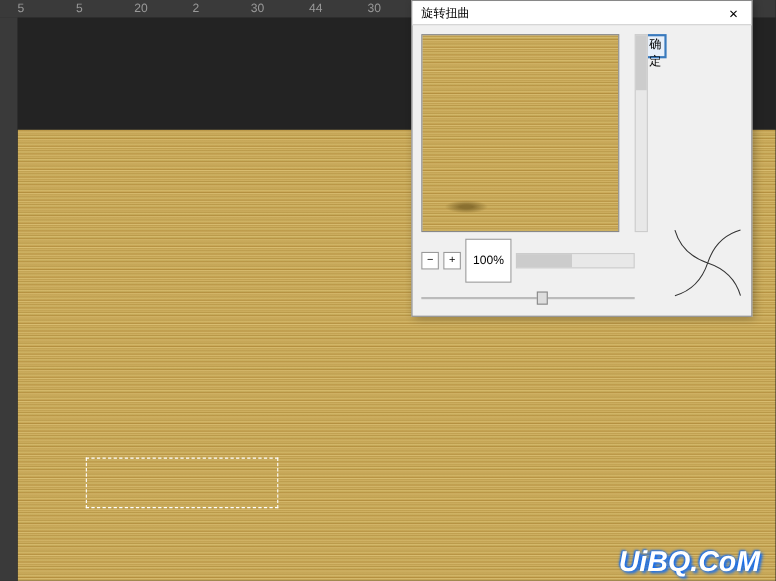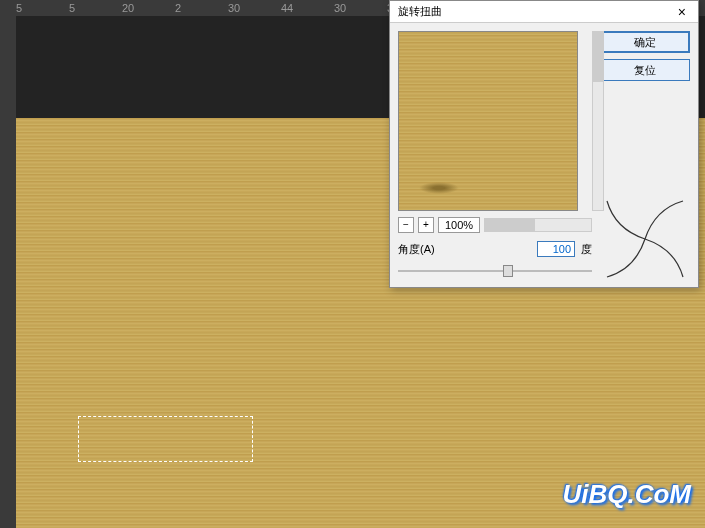--- a/index.html
+++ b/index.html
@@ -10,7 +10,7 @@
 .canvas-area{position:absolute;top:16px;left:16px;right:0;bottom:0;background:#232323;overflow:hidden}
 .wood-texture{position:absolute;top:102px;left:0;width:720px;height:420px;background:repeating-linear-gradient(0deg,#c4a858 0,#d4b86a 1px,#b89848 2px,#cfb062 3px,#c0a050 4px,#d8bc70 5px,#b49040 6px,#ccac5c 7px)}
 .selection{position:absolute;top:400px;left:62px;width:175px;height:46px;border:1px dashed #fff;background:transparent}
-.dialog{position:absolute;top:0;left:389px;width:310px;background:#f0f0f0;border:1px solid #888;box-shadow:2px 2px 8px rgba(0,0,0,.3)}
+.dialog{position:absolute;top:0;left:374px;width:310px;background:#f0f0f0;border:1px solid #888;box-shadow:2px 2px 8px rgba(0,0,0,.3)}
 .dialog-title{height:22px;background:#fff;border-bottom:1px solid #ccc;padding:4px 8px;display:flex;justify-content:space-between;align-items:center;font-size:11px}
 .dialog-close{cursor:pointer;font-size:14px;padding:0 4px}
 .dialog-body{padding:8px;display:flex;gap:8px}

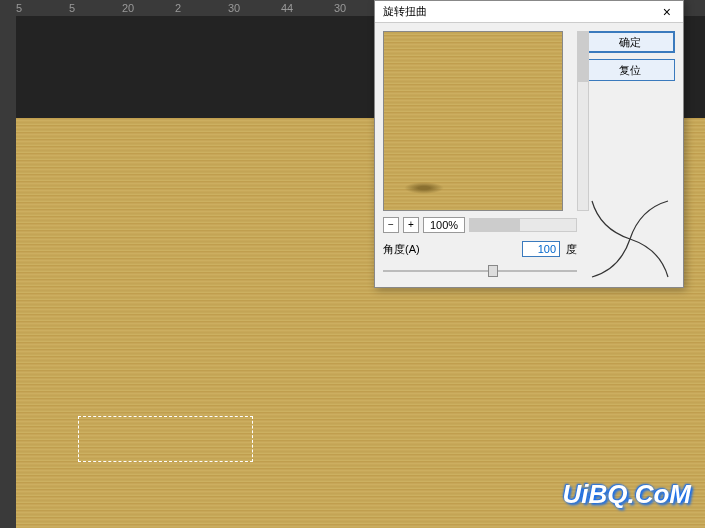--- a/index.html
+++ b/index.html
@@ -29,7 +29,7 @@
 .angle-slider{margin-top:6px;height:16px;position:relative}
 .angle-track{position:absolute;top:7px;left:0;right:0;height:2px;background:#bbb}
 .angle-thumb{position:absolute;top:2px;left:54%;width:10px;height:12px;background:#ddd;border:1px solid #888;cursor:pointer}
-.btn-col{width:90px;display:flex;flex-direction:column;gap:6px}
+.btn-col{width:90px;display:flex;flex-direction:row;gap:6px}
 .btn{height:22px;border:1px solid #3a7abd;background:#e8f0fa;cursor:pointer;font-size:11px}
 .btn.primary{border:2px solid #3a7abd}
 .swirl-icon{margin-top:auto;width:80px;height:80px;align-self:center;position:relative}

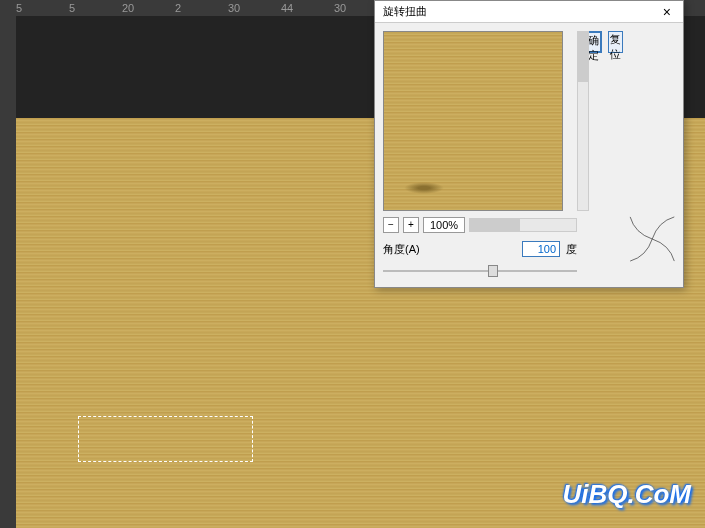--- a/index.html
+++ b/index.html
@@ -90,7 +90,6 @@
     </div>
     <div class="btn-col">
       <button class="btn primary">确定</button>
-      <button class="btn">复位</button>
       <div class="swirl-icon">
         <svg viewBox="0 0 80 80">
             <g fill="none" stroke="#333" stroke-width="1.2">

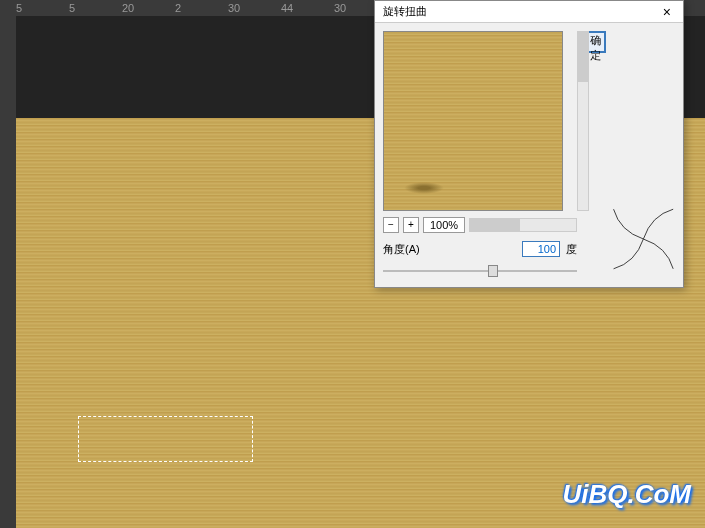--- a/index.html
+++ b/index.html
@@ -21,7 +21,7 @@
 .preview-scroll-v::before{content:"";position:absolute;top:0;left:0;right:0;height:50px;background:#ccc}
 .zoom-row{display:flex;align-items:center;gap:4px;margin-top:6px}
 .zoom-btn{width:16px;height:16px;border:1px solid #999;background:#fff;font-size:10px;line-height:1;cursor:pointer}
-.zoom-val{border:1px solid #999;background:#fff;padding:1px 6px;min-width:40px;text-align:center}
+.zoom-val{border:1px solid #999;background:#fff;padding:13px 6px;min-width:40px;text-align:center}
 .zoom-scroll{flex:1;height:14px;background:#e8e8e8;border:1px solid #ccc;position:relative}
 .zoom-scroll::before{content:"";position:absolute;left:0;top:0;bottom:0;width:50px;background:#ccc}
 .angle-row{margin-top:8px;display:flex;align-items:center;gap:6px}

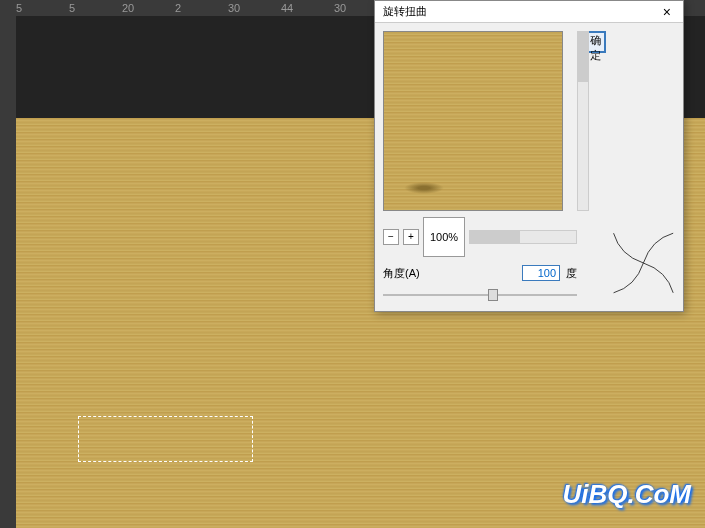--- a/index.html
+++ b/index.html
@@ -77,12 +77,6 @@
         <span class="zoom-val">100%</span>
         <div class="zoom-scroll"></div>
       </div>
-      <div class="angle-row">
-        <span>角度(A)</span>
-        <span style="flex:1"></span>
-        <input class="angle-input" value="100" style="">
-        <span>度</span>
-      </div>
       <div class="angle-slider">
         <div class="angle-track"></div>
         <div class="angle-thumb"></div>

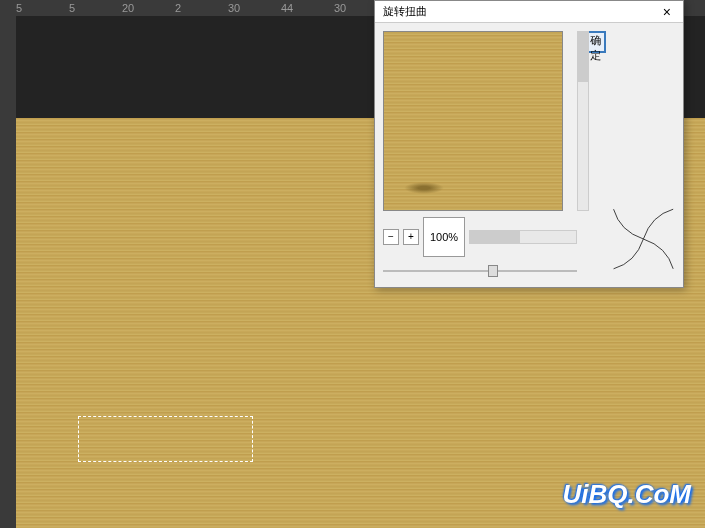--- a/index.html
+++ b/index.html
@@ -34,7 +34,7 @@
 .btn.primary{border:2px solid #3a7abd}
 .swirl-icon{margin-top:auto;width:80px;height:80px;align-self:center;position:relative}
 .swirl-icon svg{width:100%;height:100%}
-.watermark{position:absolute;right:14px;bottom:18px;font-size:26px;font-weight:bold;font-style:italic;color:#fff;text-shadow:2px 2px 3px #06f,-1px -1px 2px #06f}
+.watermark{position:absolute;right:14px;bottom:2px;font-size:26px;font-weight:bold;font-style:italic;color:#fff;text-shadow:2px 2px 3px #06f,-1px -1px 2px #06f}
 </style>
 </head>
 <body>

